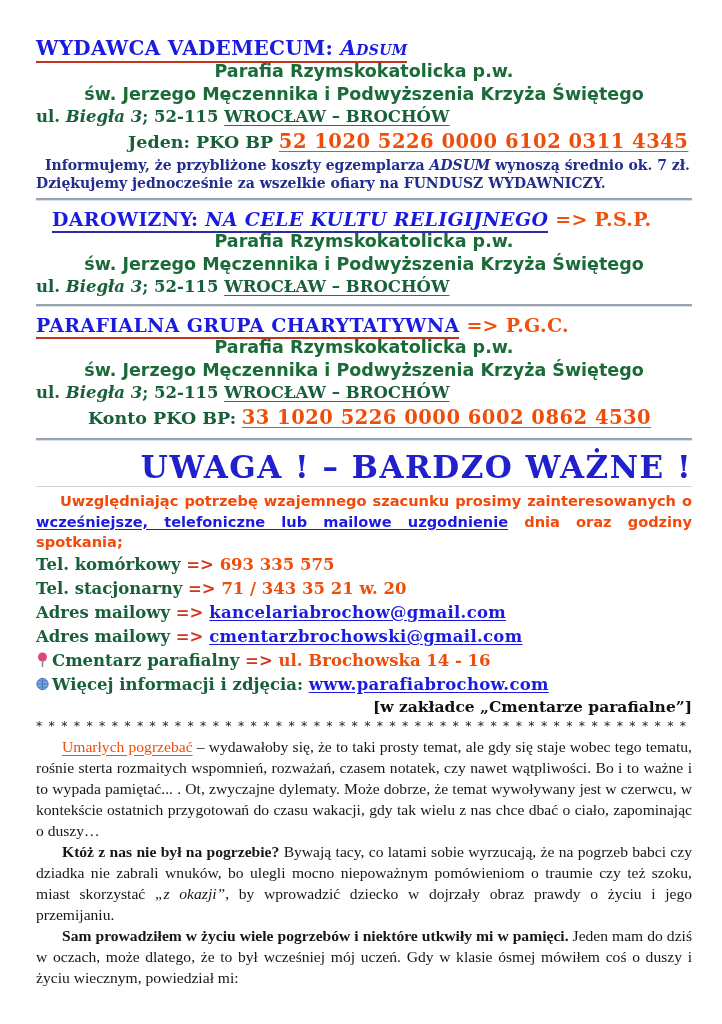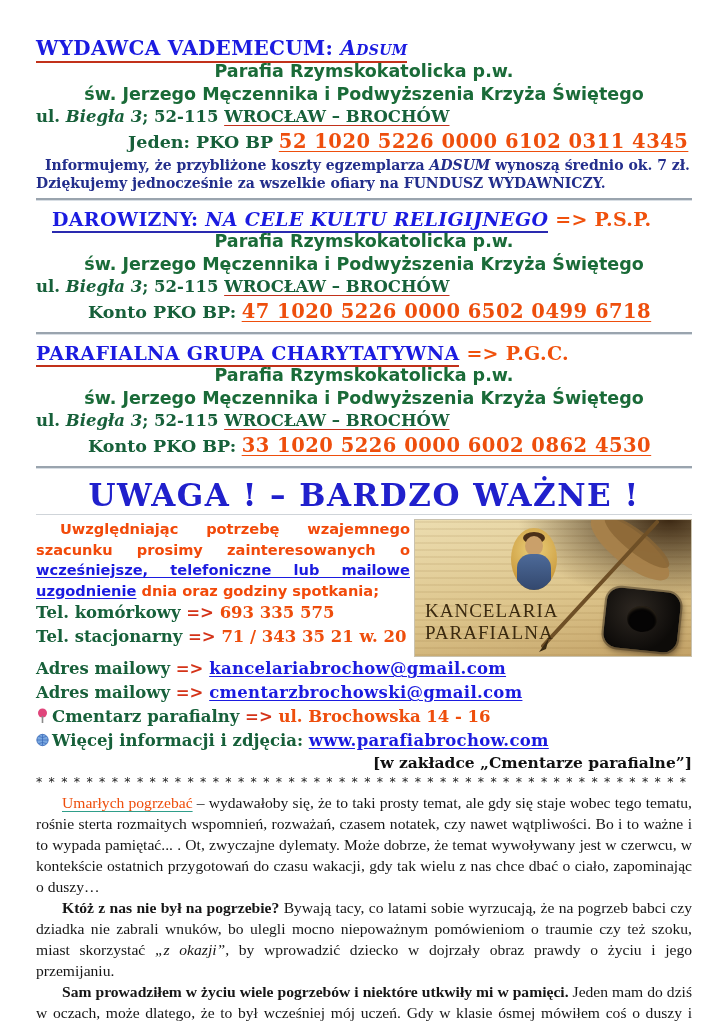--- a/index.html
+++ b/index.html
@@ -114,10 +114,6 @@
     <div class="addr">
       <span>ul. </span><span class="street">Biegła 3</span><span>; 52-115 </span><span class="city">WROCŁAW – BROCHÓW</span>
     </div>
-    <div class="konto-row" style="padding-left:52px;">
-      <span class="konto-label">Konto PKO BP:</span>
-      <span class="konto-number">47 1020 5226 0000 6502 0499 6718</span>
-    </div>
   </div>
 
   <hr class="hline">

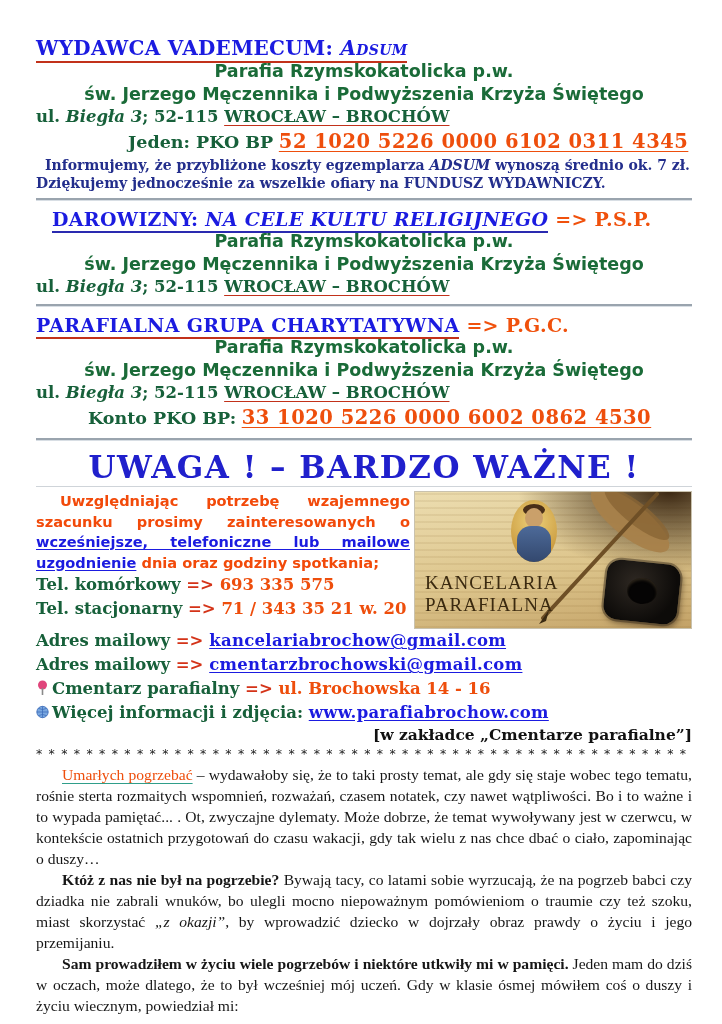--- a/index.html
+++ b/index.html
@@ -24,7 +24,7 @@
   .hline { border:0; border-top:2px solid #9aa4ae; border-bottom:1px solid #d8dee4; margin:6px 0 7px 0; }
 
   
-  .uwaga-title { text-align:center; font-family:"DejaVu Serif", serif; font-weight:bold; color:#2020cc;
+  .uwaga-title { text-align:right; font-family:"DejaVu Serif", serif; font-weight:bold; color:#2020cc;
                  font-size:31px; letter-spacing:1.5px; line-height:38px; border-bottom:1px solid #cfd4d9; margin-top:2px; }
   .two-col { display:flex; gap:4px; margin-top:4px; }
   .col-left { flex:1 1 auto; }

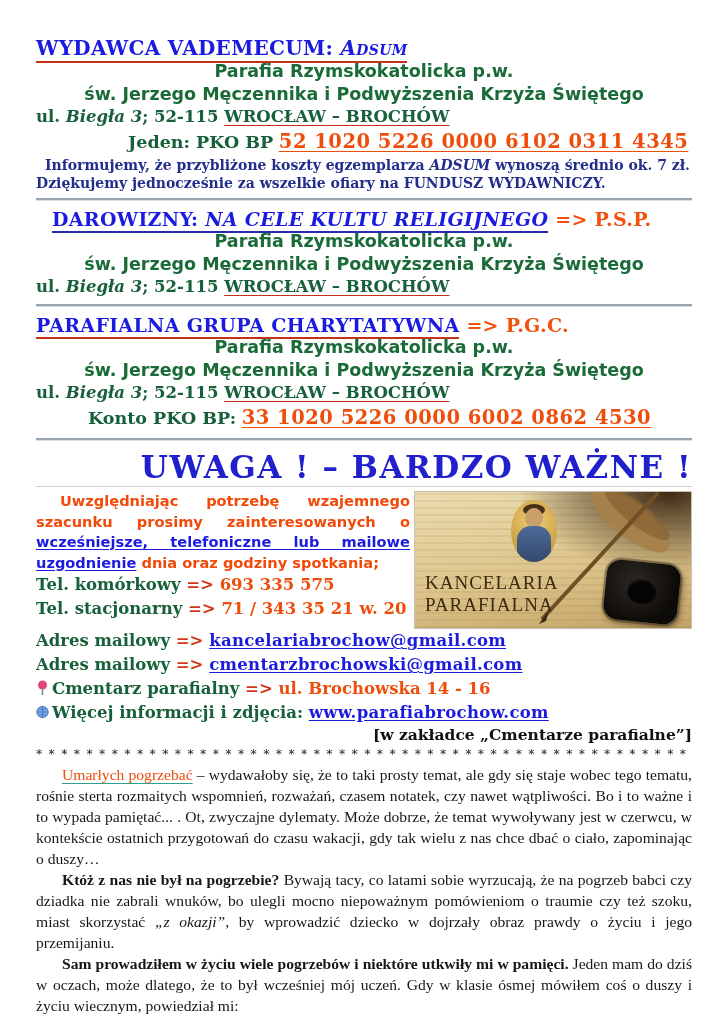--- a/index.html
+++ b/index.html
@@ -155,26 +155,6 @@
       </div>
     </div>
 
-    <div class="kanc-img">
-      <svg class="quill-svg" width="278" height="138" viewBox="0 0 278 138">
-        <ellipse cx="215" cy="28" rx="48" ry="17" transform="rotate(38 215 28)" fill="#a8814a" opacity="0.95"></ellipse>
-        <ellipse cx="222" cy="22" rx="40" ry="11" transform="rotate(38 222 22)" fill="#8a6535" opacity="0.8"></ellipse>
-        <path d="M242 2 L128 126" stroke="#6e4f26" stroke-width="4" stroke-linecap="round"></path>
-        <path d="M134 118 L124 132 L131 129 Z" fill="#3a2a12"></path>
-      </svg>
-      <div class="christ-oval">
-        <div class="hair"></div>
-          <div class="head"></div>
-          <div class="robe"></div>
-      </div>
-      <div class="inkwell">
-          <div class="hole"></div>
-        </div>
-      <div class="kanc-caption">
-        <div>KANCELARIA</div>
-        <div>PARAFIALNA</div>
-      </div>
-    </div>
   </div>
 
   <div class="contact-row">

